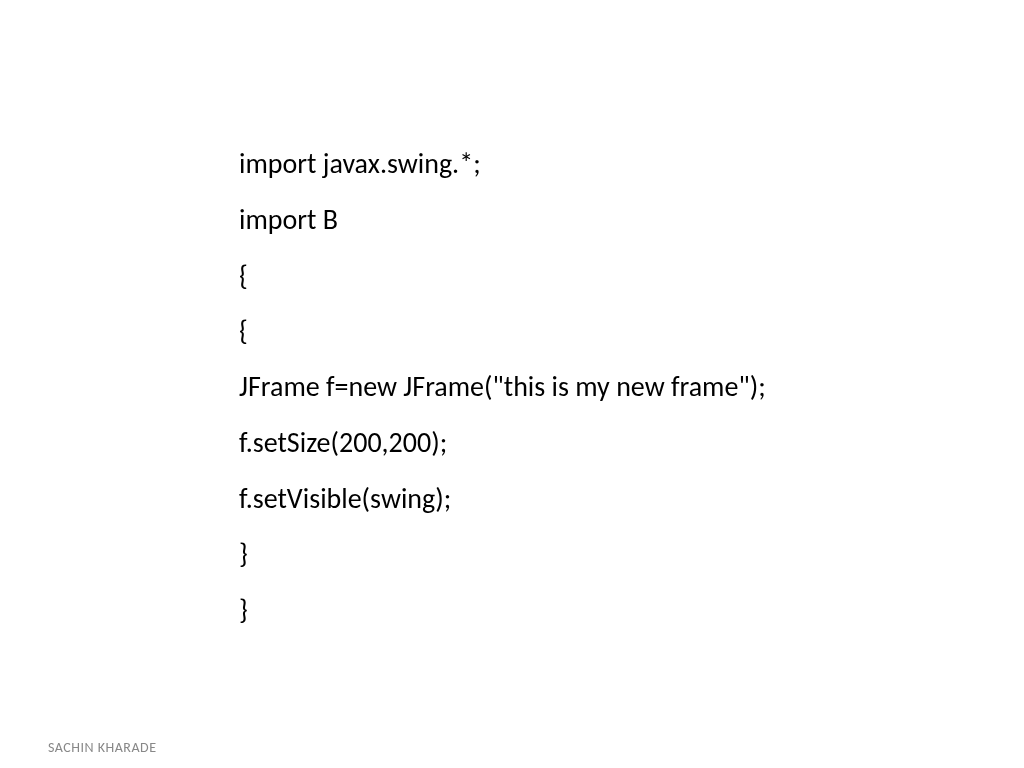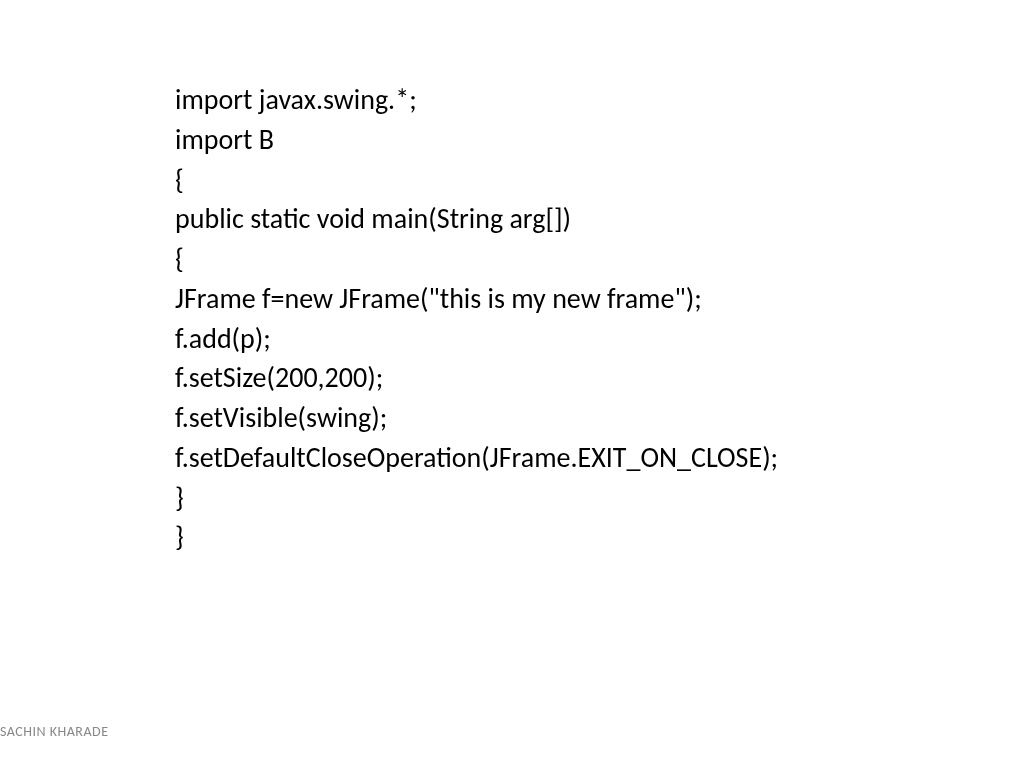--- a/index.html
+++ b/index.html
@@ -3,7 +3,7 @@
   <meta charset="utf-8">
   <style>
     * {
-      margin: 0;
+      margin: 16px;
       padding: 0;
       box-sizing: border-box;
     }

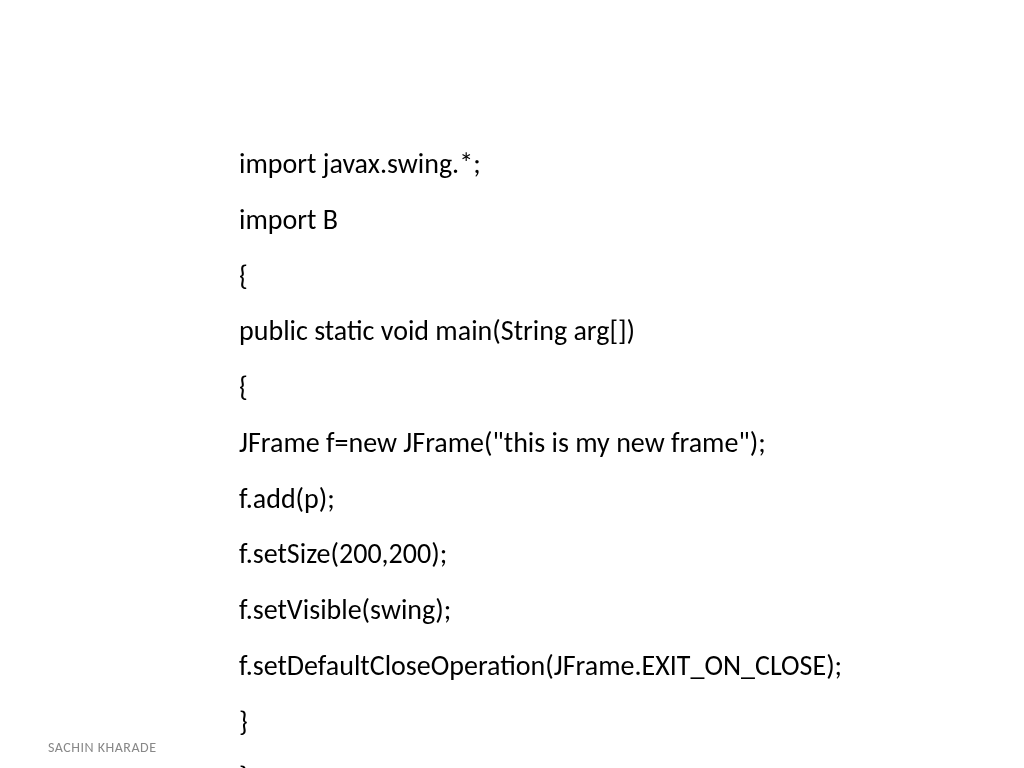--- a/index.html
+++ b/index.html
@@ -43,7 +43,6 @@
   <div class="code-line">import javax.swing.*;</div>
   <div class="code-line">import B</div>
   <div class="code-line">{</div>
-  <div class="code-line">public static void main(String arg[])</div>
   <div class="code-line">{</div>
   <div class="code-line">JFrame f=new JFrame("this is my new frame");</div>
   <div class="code-line">f.add(p);</div>

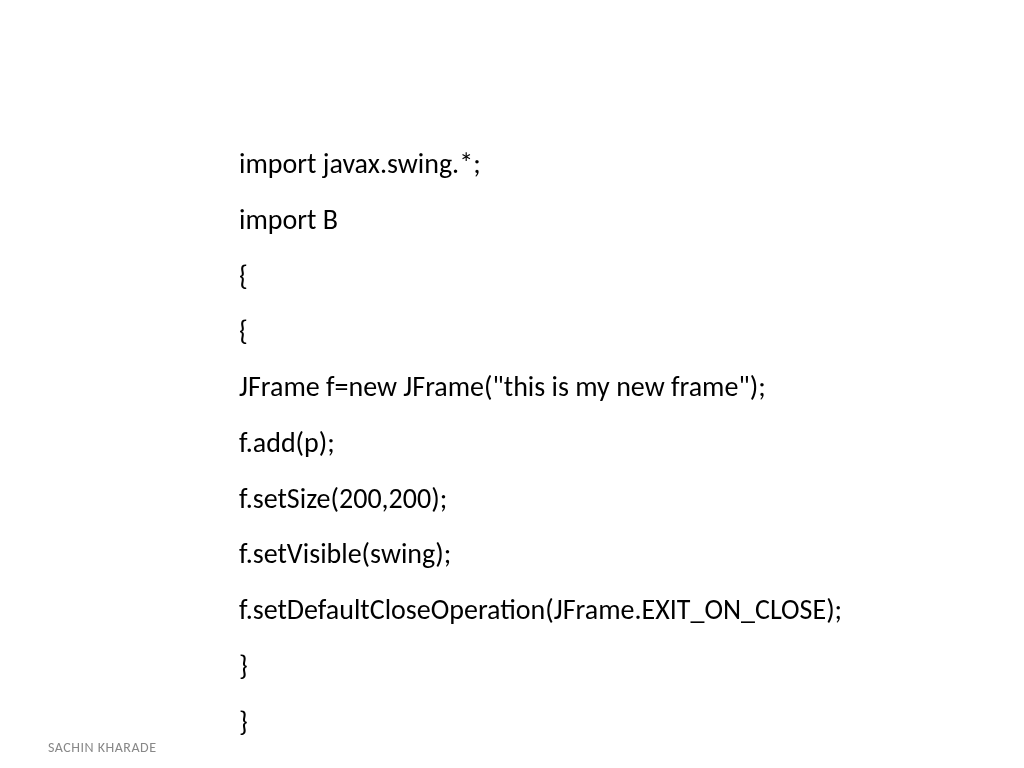--- a/index.html
+++ b/index.html
@@ -45,7 +45,6 @@
   <div class="code-line">{</div>
   <div class="code-line">{</div>
   <div class="code-line">JFrame f=new JFrame("this is my new frame");</div>
-  <div class="code-line">f.add(p);</div>
   <div class="code-line">f.setSize(200,200);</div>
   <div class="code-line">f.setVisible(swing);</div>
   <div class="code-line">f.setDefaultCloseOperation(JFrame.EXIT_ON_CLOSE);</div>

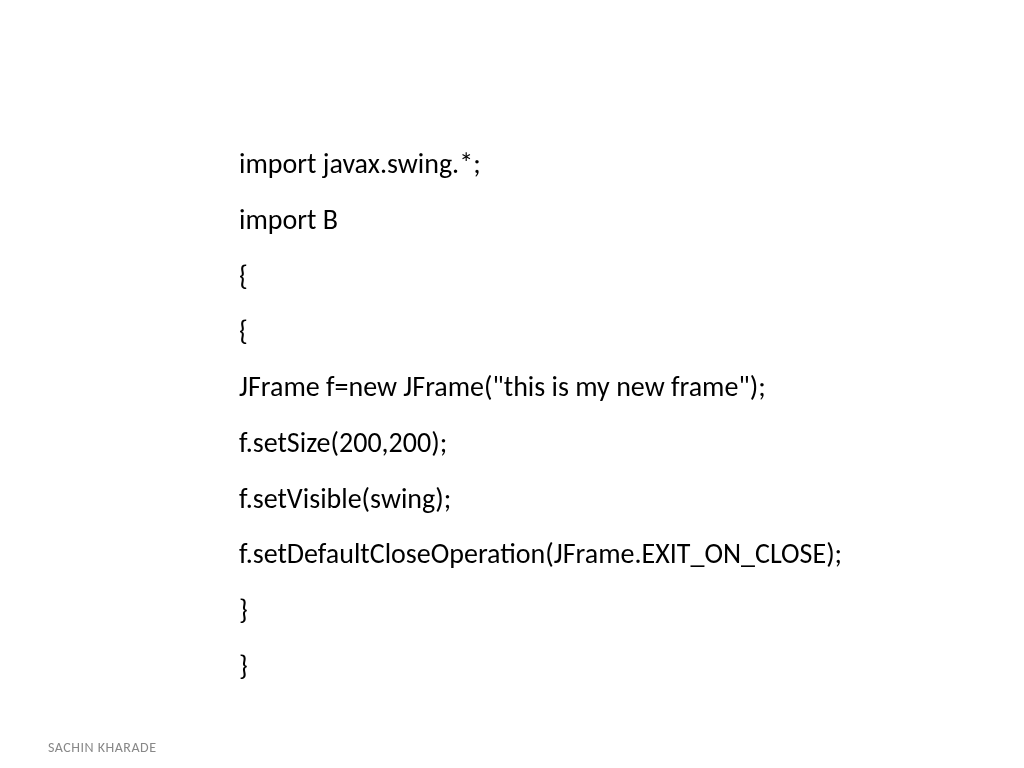--- a/index.html
+++ b/index.html
@@ -47,7 +47,6 @@
   <div class="code-line">JFrame f=new JFrame("this is my new frame");</div>
   <div class="code-line">f.setSize(200,200);</div>
   <div class="code-line">f.setVisible(swing);</div>
-  <div class="code-line">f.setDefaultCloseOperation(JFrame.EXIT_ON_CLOSE);</div>
   <div class="code-line">}</div>
   <div class="code-line">}</div>
 </div>

